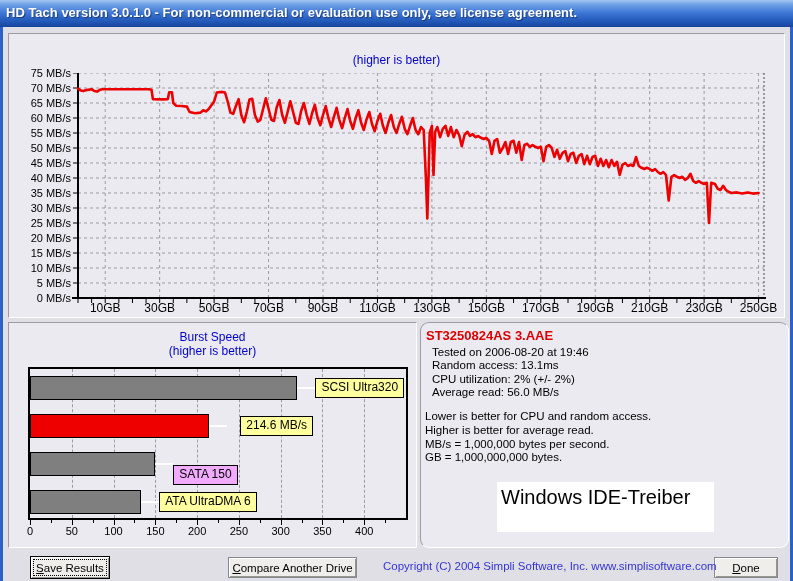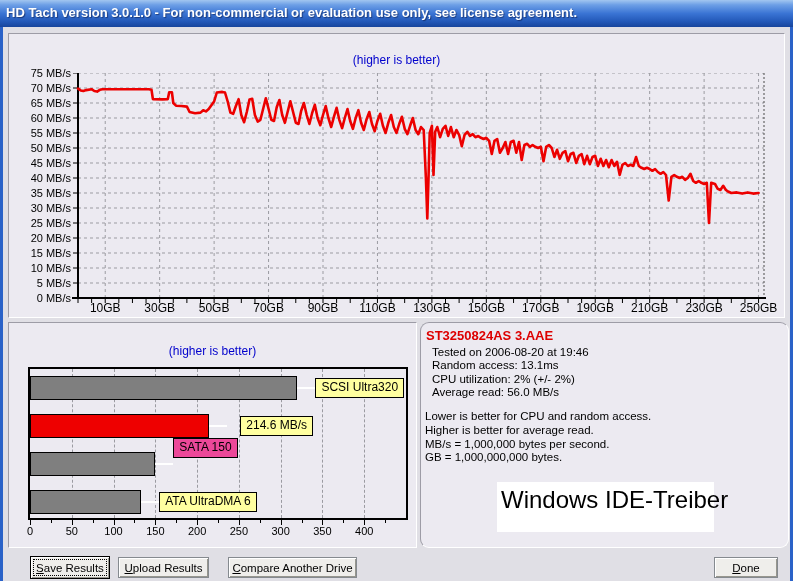--- a/index.html
+++ b/index.html
@@ -193,6 +193,7 @@
   </div>
 
   <div class="panel" id="burst-panel">
+    <div class="chart-title" style="top:7px">Burst Speed</div>
     <div class="chart-title" style="top:21px">(higher is better)</div>
     <div id="burst-frame">
         <div class="vgrid" style="left: 41.7778px;"></div>

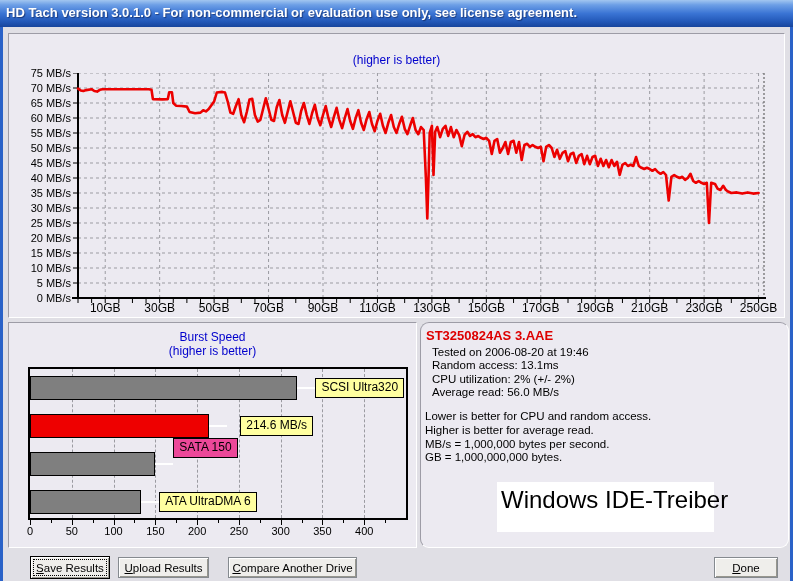--- a/index.html
+++ b/index.html
@@ -212,7 +212,7 @@
         <div class="bar-label" style="top: 47px; left: 197.31px; background: rgb(255, 255, 160); margin-left: 13px;">214.6 MB/s</div>
         <div class="bar" style="top: 83px; width: 125.333px; background: rgb(127, 127, 127);"></div>
         <div class="bar-connector" style="top: 94px; left: 125.333px; width: 18px;"></div>
-        <div class="bar-label" style="top: 69px; left: 143.333px; background: #ec4899;">SATA 150</div>
+        <div class="bar-label" style="top: 96px; left: 143.333px; background: #f0abfc;">SATA 150</div>
         <div class="bar" style="top: 121px; width: 111.129px; background: rgb(127, 127, 127);"></div>
         <div class="bar-connector" style="top: 132px; left: 111.129px; width: 18px;"></div>
         <div class="bar-label" style="top: 123px; left: 129.129px; background: rgb(255, 255, 160);">ATA UltraDMA 6</div>

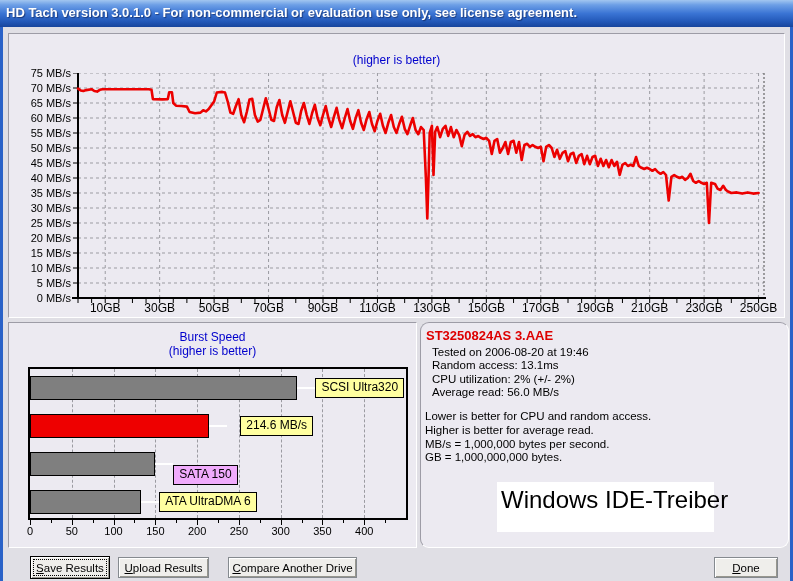--- a/index.html
+++ b/index.html
@@ -31,7 +31,7 @@
   .stat-line{position:absolute;left:11px;font-size:11.5px;}
   .note-line{position:absolute;left:4px;font-size:11.5px;}
   .overlay-note{position:absolute;left:76px;top:159px;width:217px;height:50px;background:#ffffff;
-                font-size:24px;padding:4px 0 0 4px;box-sizing:border-box;white-space:nowrap;}
+                font-size:20px;padding:4px 0 0 4px;box-sizing:border-box;white-space:nowrap;}
   .btn{position:absolute;background:#efeeeb;font-size:11.5px;font-family:inherit;color:#000;
        text-align:center;border:1px solid #858a8f;padding:0;
        box-shadow:inset 1px 1px 0 #ffffff, inset -1px -1px 0 #97968e;cursor:default;}

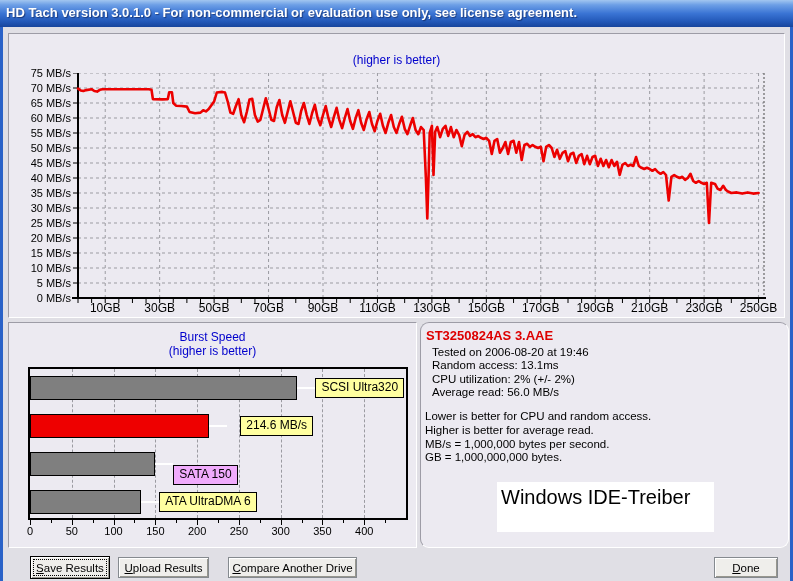--- a/index.html
+++ b/index.html
@@ -262,7 +262,6 @@
   </div>
 
   <button class="btn" id="save-btn"><u>S</u>ave Results</button>
-  <button class="btn" id="upload-btn"><u>U</u>pload Results</button>
   <button class="btn" id="compare-btn"><u>C</u>ompare Another Drive</button>
   <button class="btn" id="done-btn"><u>D</u>one</button>
 </div>

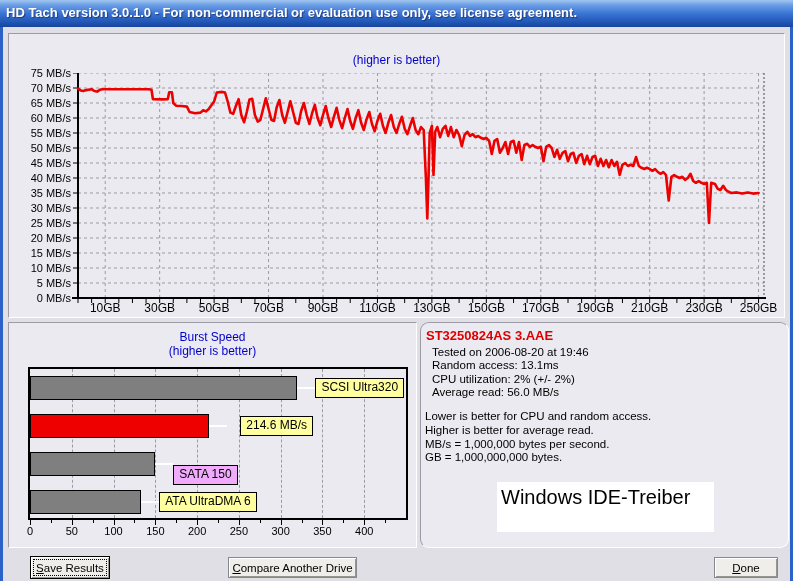--- a/index.html
+++ b/index.html
@@ -264,6 +264,7 @@
   <button class="btn" id="save-btn"><u>S</u>ave Results</button>
   <button class="btn" id="compare-btn"><u>C</u>ompare Another Drive</button>
   <button class="btn" id="done-btn"><u>D</u>one</button>
+  <div id="copyright">Copyright (C) 2004 Simpli Software, Inc. www.simplisoftware.com</div>
 </div>
 
 </body></html>

